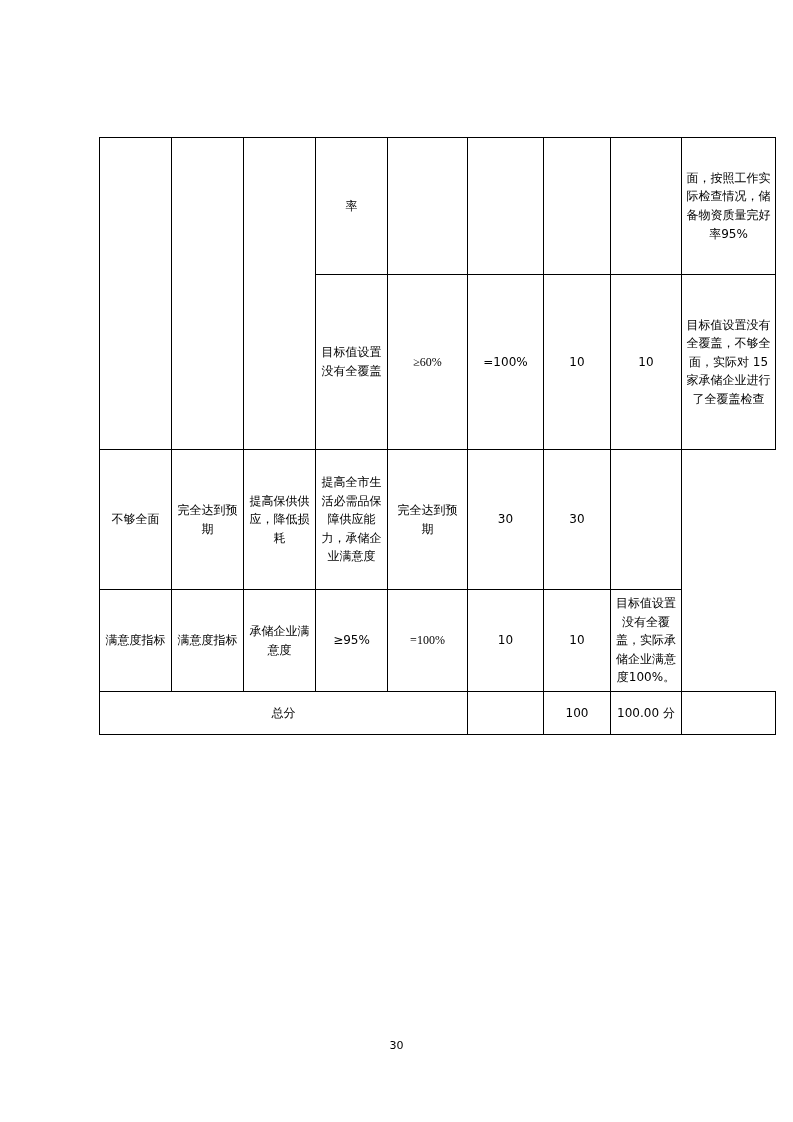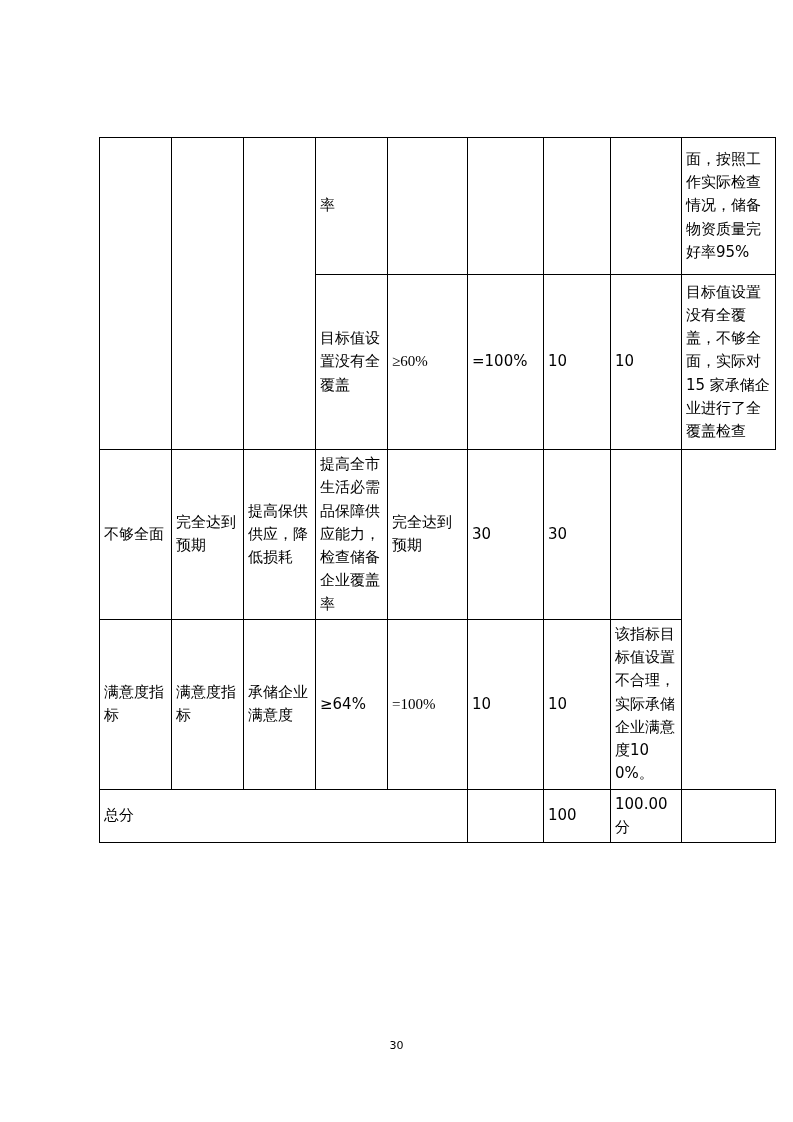--- a/index.html
+++ b/index.html
@@ -37,7 +37,8 @@
   table.score-table td {
     border: 1px solid #000000;
     vertical-align: middle;
-    font-size: 15px;
+    text-align: center;
+    font-size: 12px;
     line-height: 1.55;
     padding: 3px 4px;
     word-break: break-all;

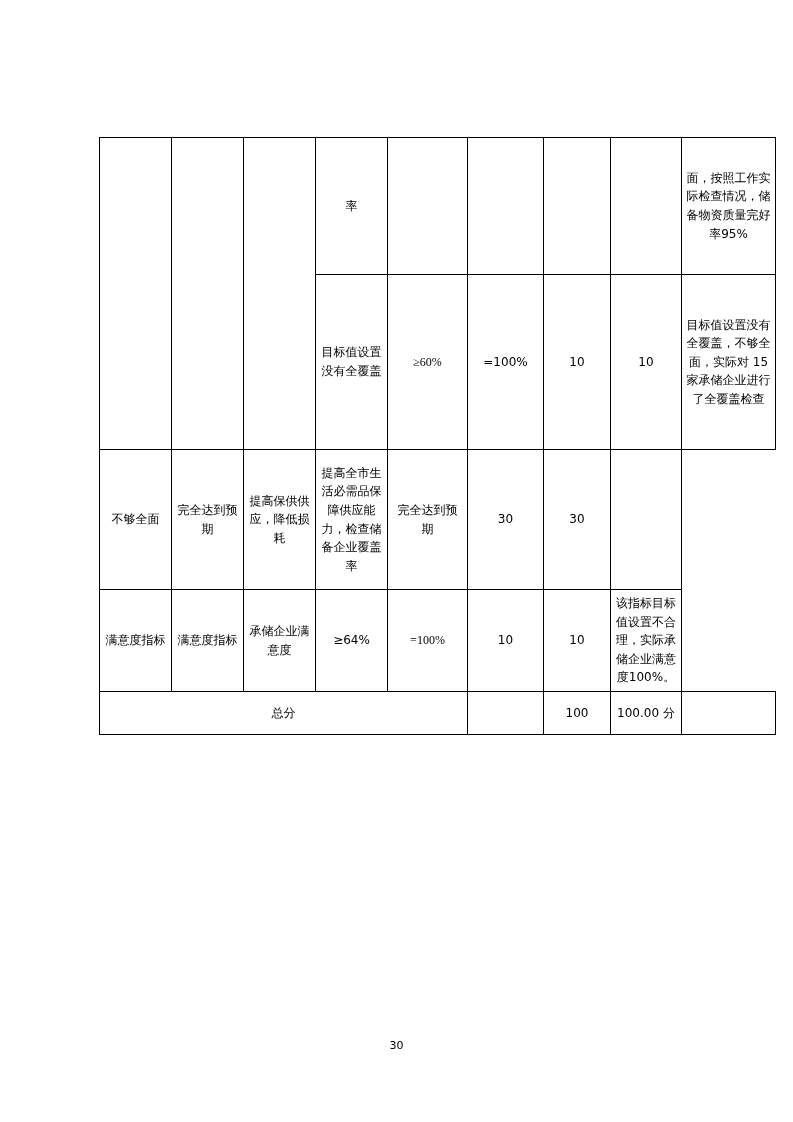--- a/index.html
+++ b/index.html
@@ -146,7 +146,7 @@
               <span class="cell-text">提高保供供应，降低损耗</span>
             </td>
           <td class="c3">
-              <span class="cell-text">提高全市生活必需品保障供应能力，检查储备企业覆盖率</span>
+              <span class="cell-text">提高全市生活必需品保障供应能力，承储企业满意度</span>
             </td>
           <td class="c4">
               <span class="cell-text">完全达到预期</span>

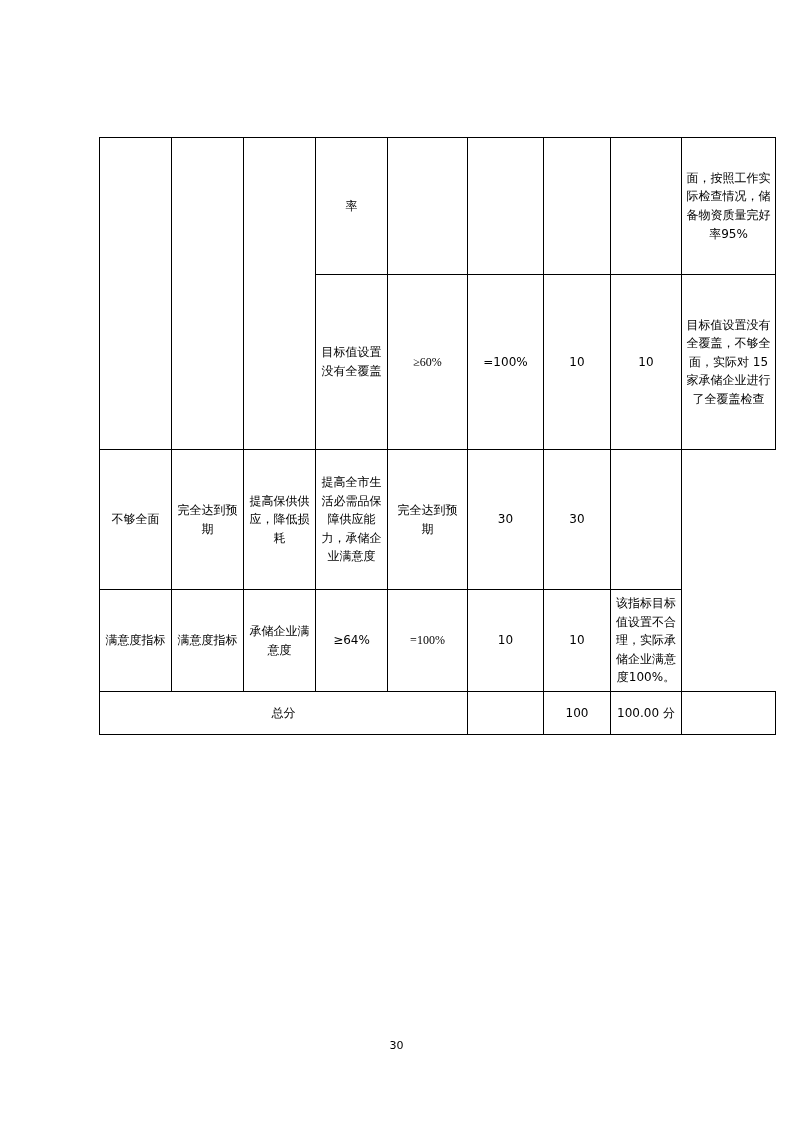--- a/index.html
+++ b/index.html
@@ -185,7 +185,7 @@
               <span class="cell-text">10</span>
             </td>
           <td class="c8">
-              <span class="cell-text">该指标目标值设置不合理，实际承储企业满意度100%。</span>
+              <span class="cell-text">目标值设置没有全覆盖，实际承储企业满意度100%。</span>
             </td>
         </tr>
 

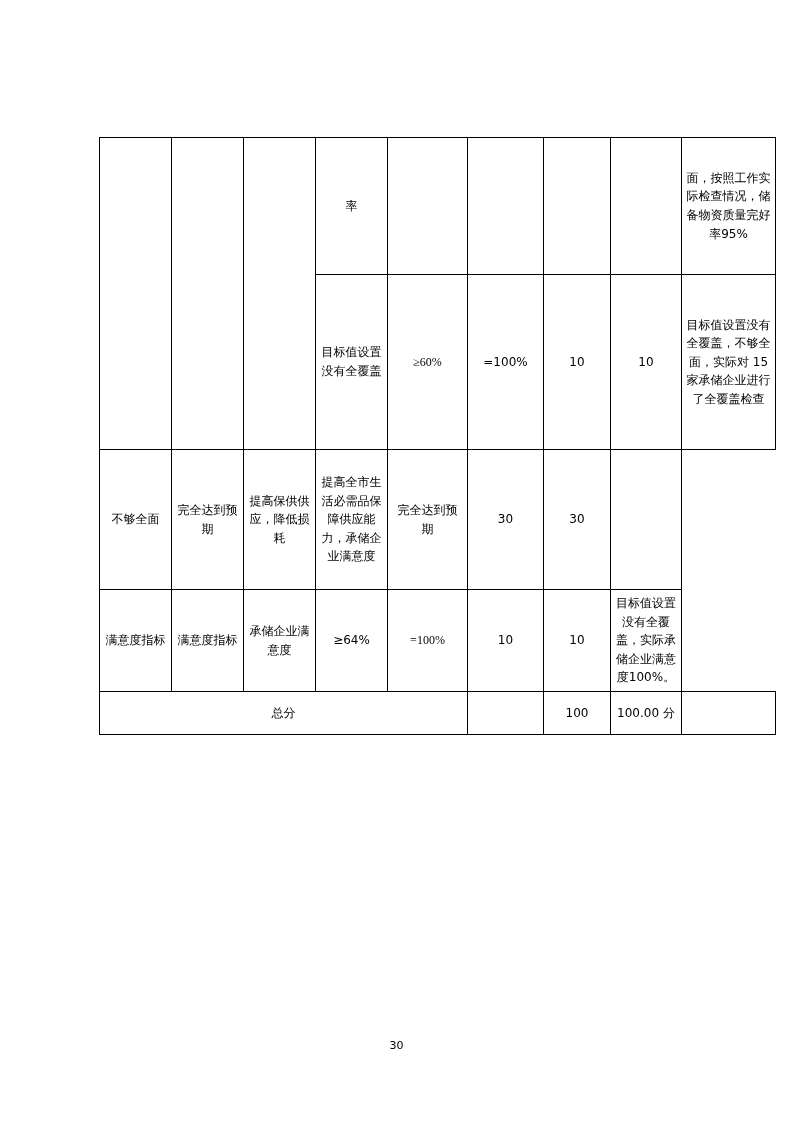--- a/index.html
+++ b/index.html
@@ -173,7 +173,7 @@
               <span class="cell-text">承储企业满意度</span>
             </td>
           <td class="c3">
-              <span class="cell-text">≥64%</span>
+              <span class="cell-text">≥95%</span>
             </td>
           <td class="c4">
               <span class="cell-text">=100%</span>

